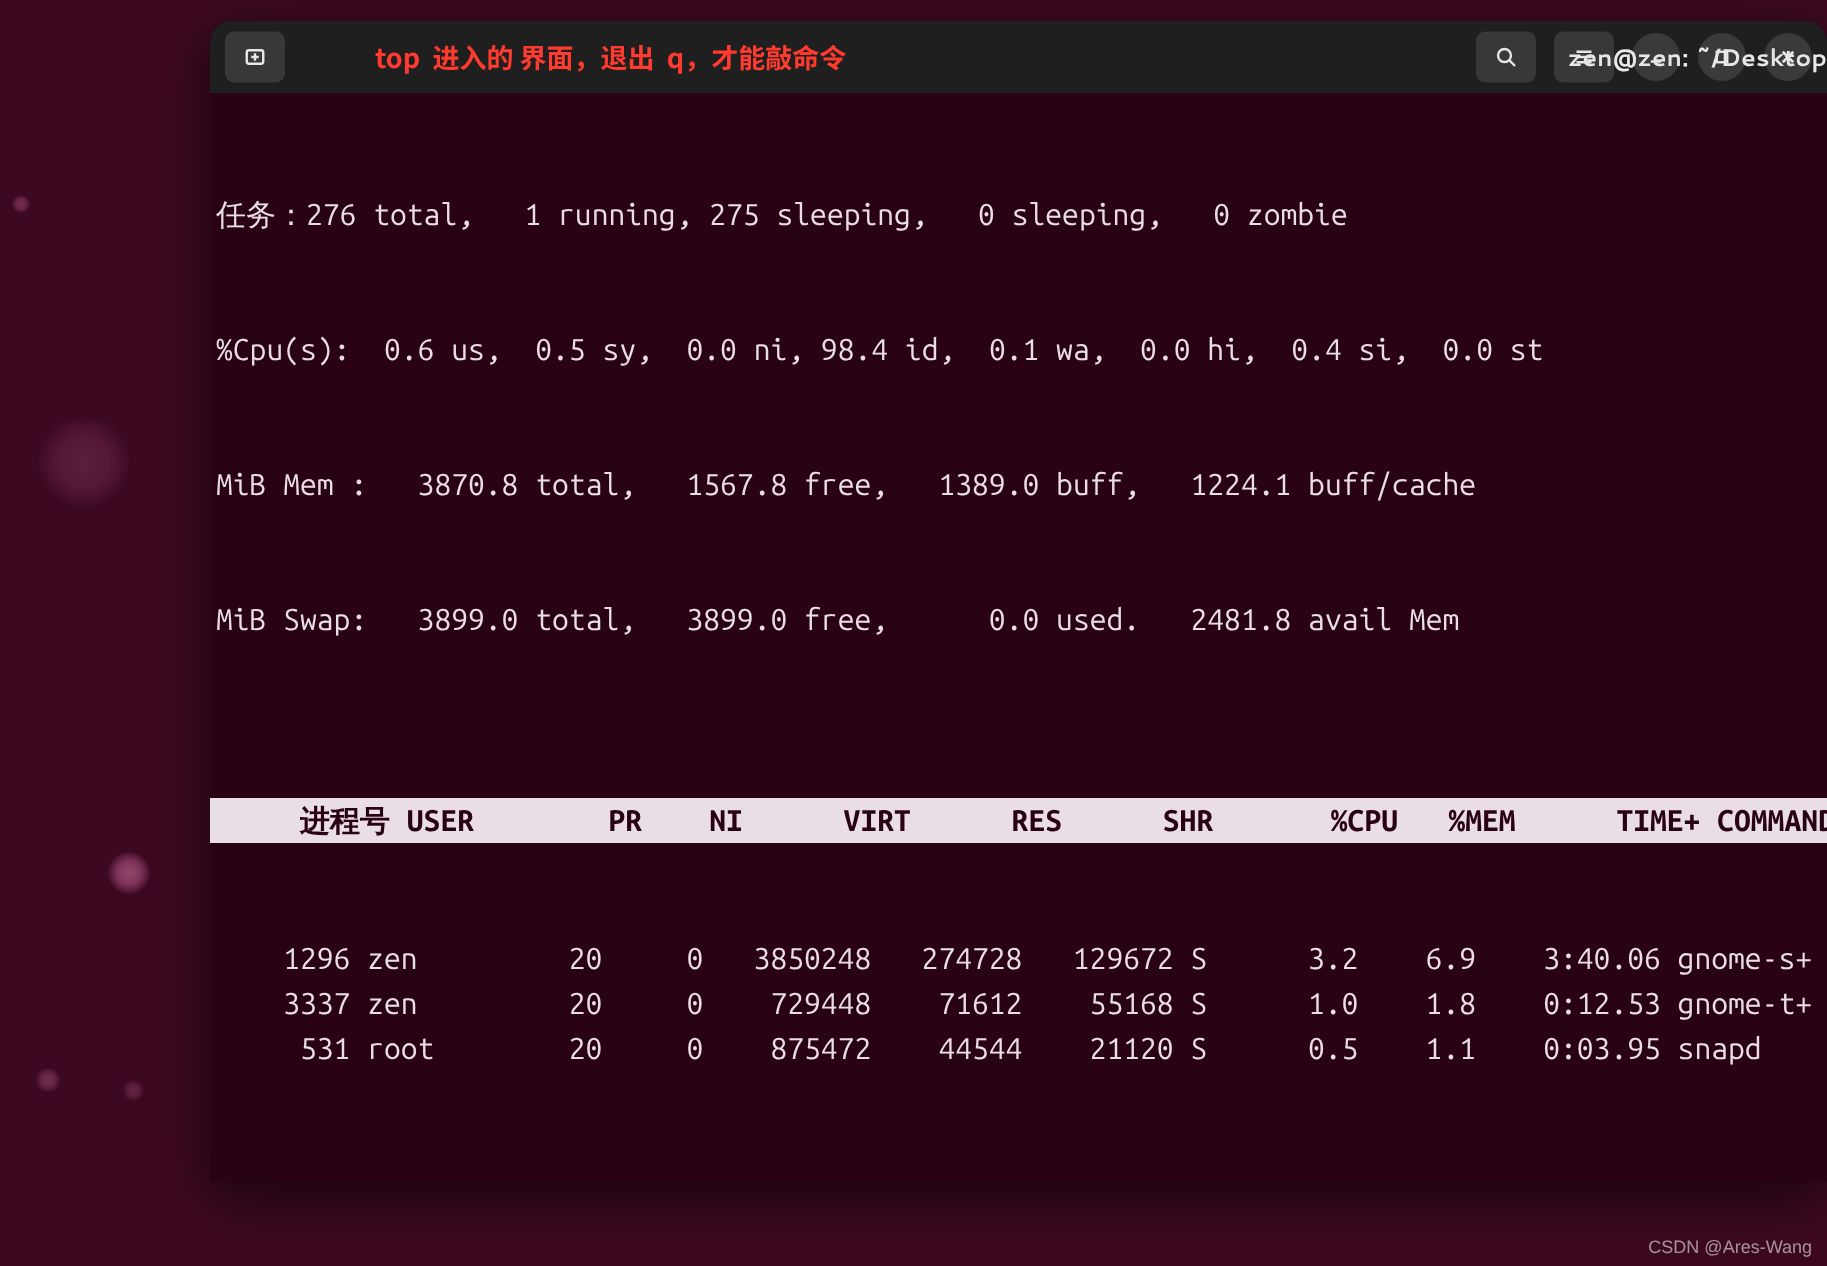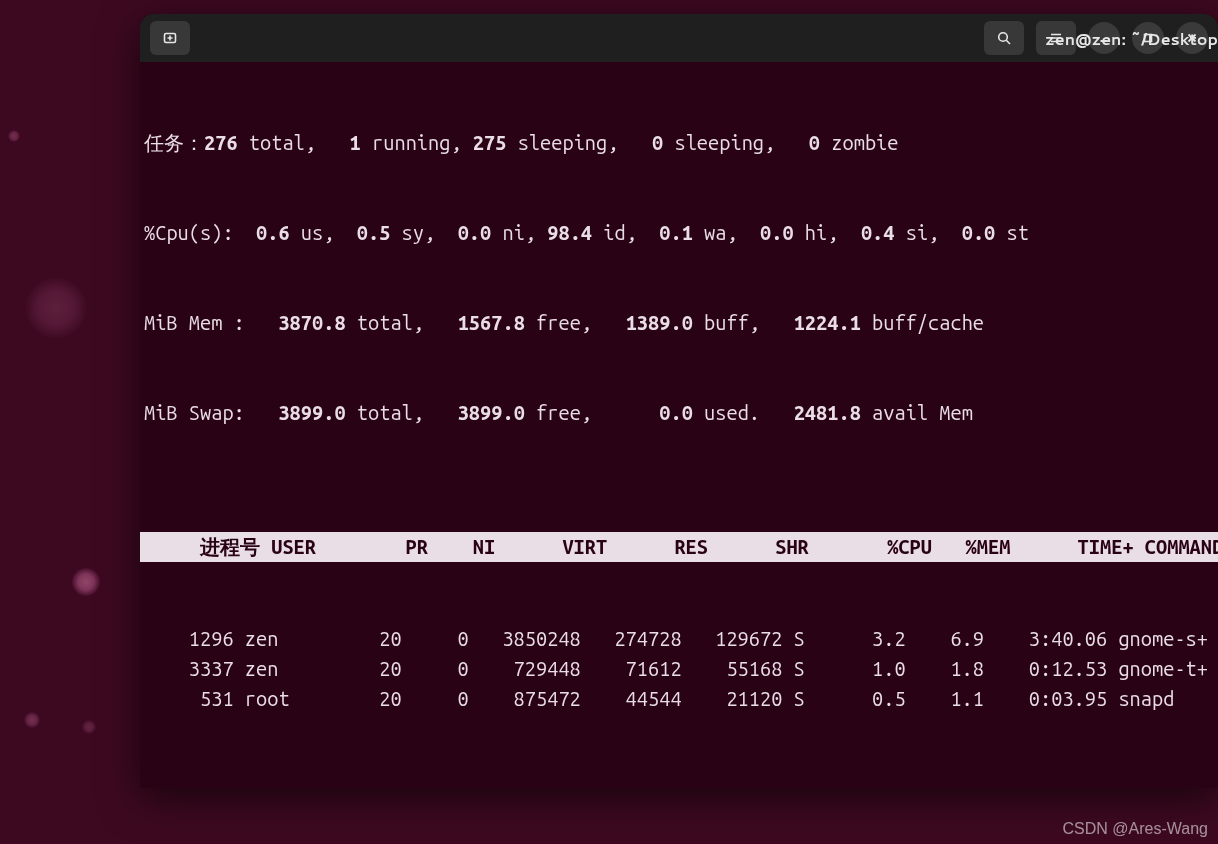--- a/index.html
+++ b/index.html
@@ -121,6 +121,7 @@
           <line x1="5.5" y1="8" x2="10.5" y2="8"></line>
         </svg>
     </div>
+    <span class="annotation">top  进入的 界面，退出  q，才能敲命令</span>
     <span class="title">zen@zen: ~/Desktop</span>
     <div class="tb-right">
       <div class="tb-btn">

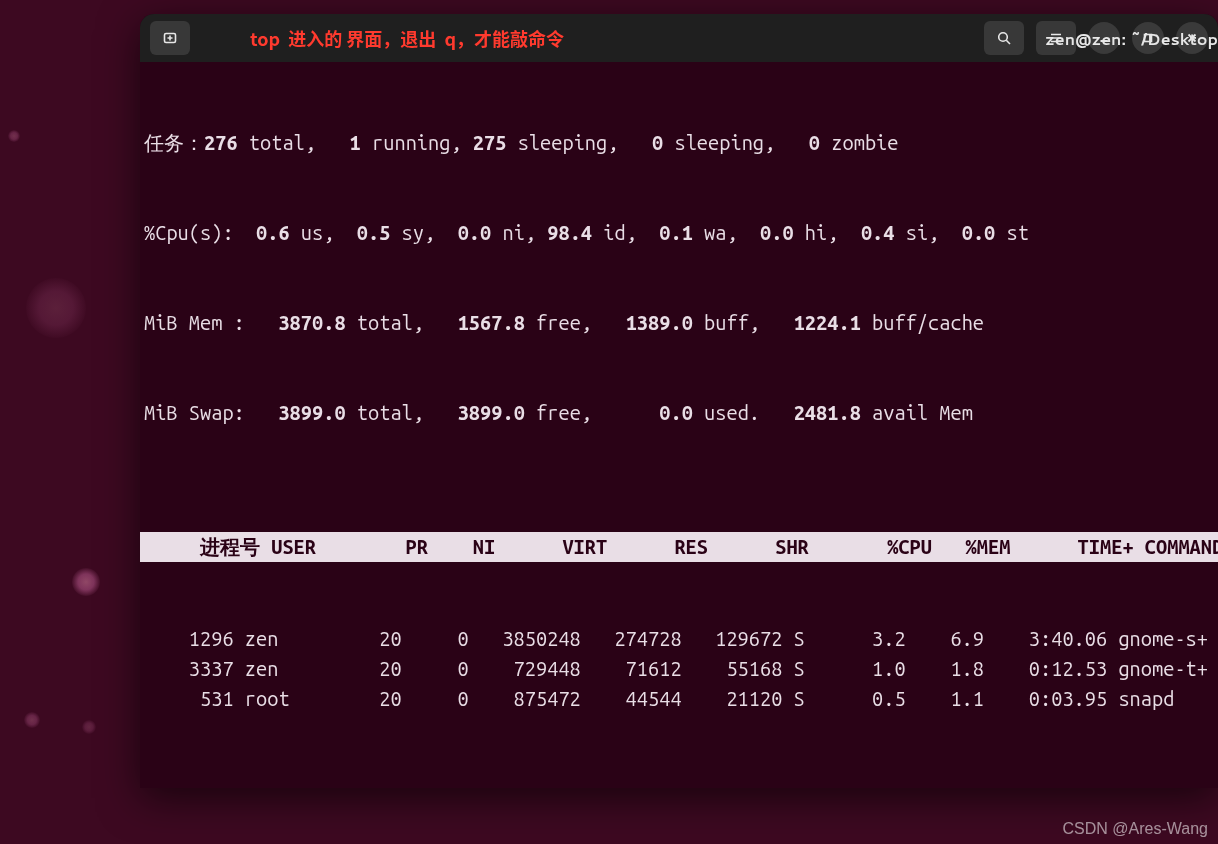--- a/index.html
+++ b/index.html
@@ -92,7 +92,7 @@
     margin-bottom: 2px;
     height: 30px;
   }
-  .b { font-weight: 700; }
+  .b { font-weight: 400; }
   .watermark {
     position: absolute;
     right: 10px;

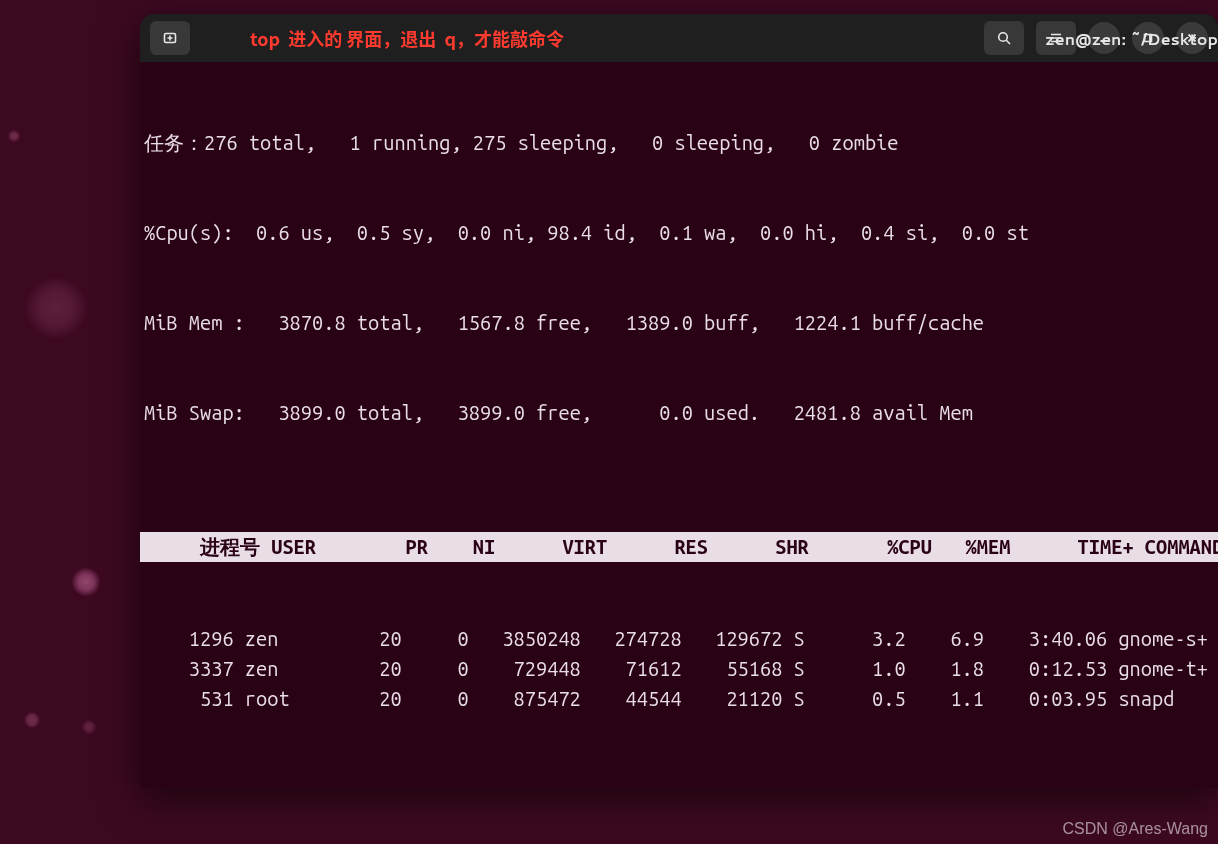--- a/index.html
+++ b/index.html
@@ -99,7 +99,7 @@
     bottom: 6px;
     color: rgba(255,255,255,0.55);
     font-family: sans-serif;
-    font-size: 16px;
+    font-size: 12px;
     margin-left: 16px;
   }
 </style>

